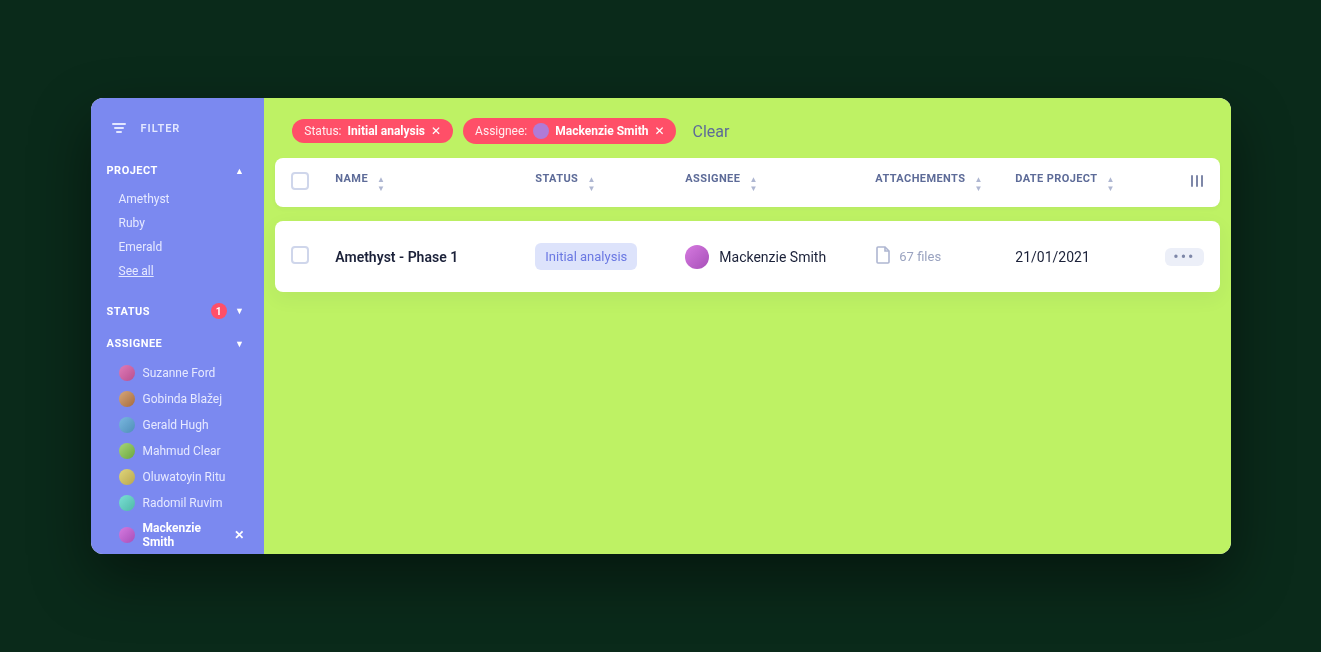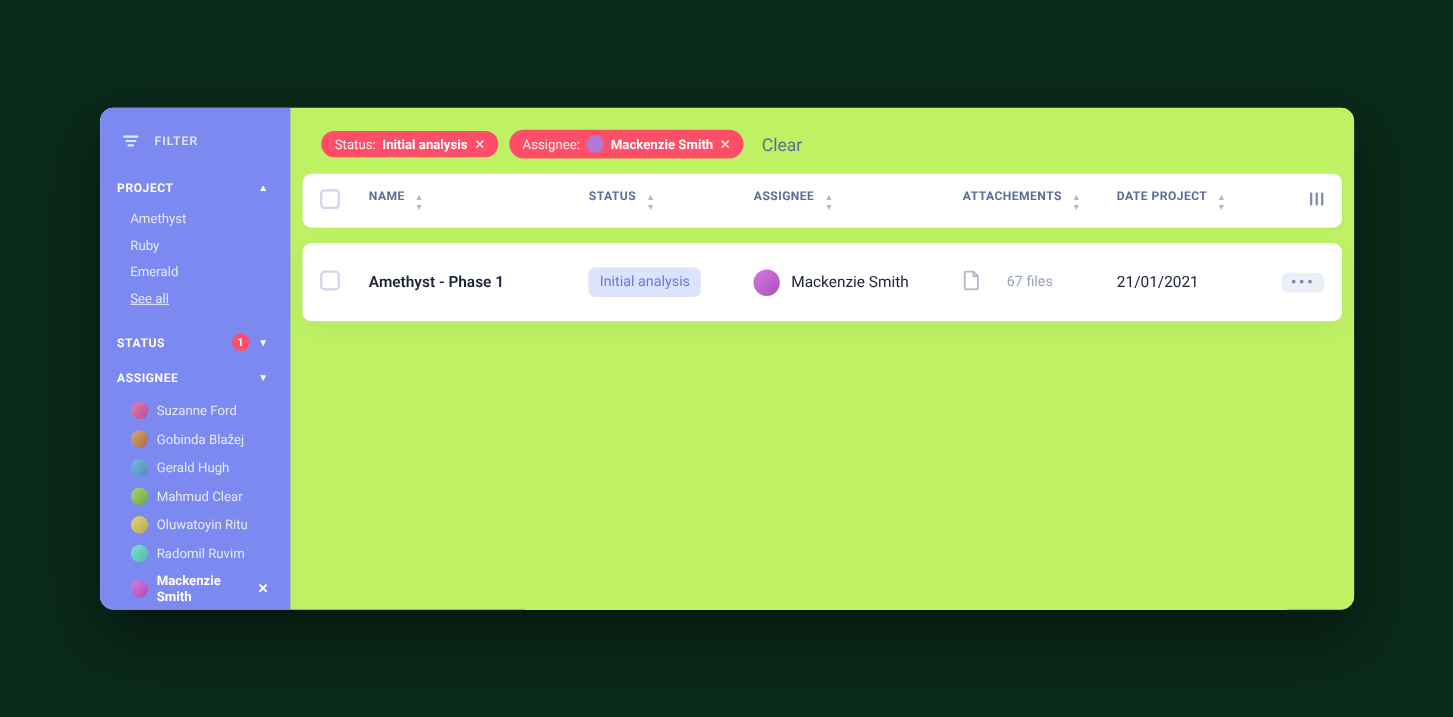--- a/index.html
+++ b/index.html
@@ -44,7 +44,7 @@
   .status-pill { background: #dde3fb; color: #6a78e2; font-size: 13px; padding: 6px 10px; border-radius: 6px; display: inline-block; }
   .assignee-cell { display: flex; align-items: center; gap: 10px; }
   .avatar-md { width: 24px; height: 24px; border-radius: 50%; background: #b07bd6; display: inline-block; }
-  .attach-cell { display: flex; align-items: center; gap: 24px; color: #9aa3c0; font-size: 13px; }
+  .attach-cell { display: flex; align-items: center; gap: 8px; color: #9aa3c0; font-size: 13px; }
   .date-cell { font-weight: 400; color: #1b2139; }
   .more-btn { background: #eceff8; border-radius: 6px; padding: 4px 8px; color: #7e87a8; font-size: 16px; letter-spacing: 2px; cursor: pointer; display: inline-block; line-height: 10px; }
   .cols-btn { color: #7e87a8; font-size: 14px; cursor: pointer; }

